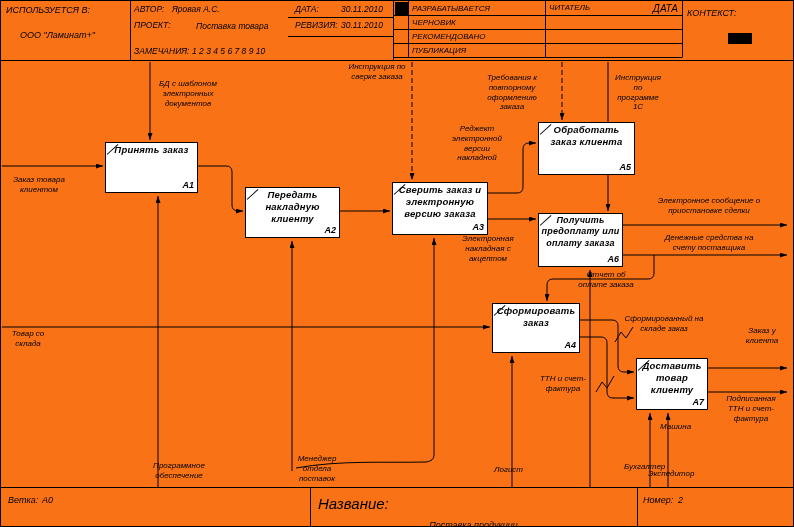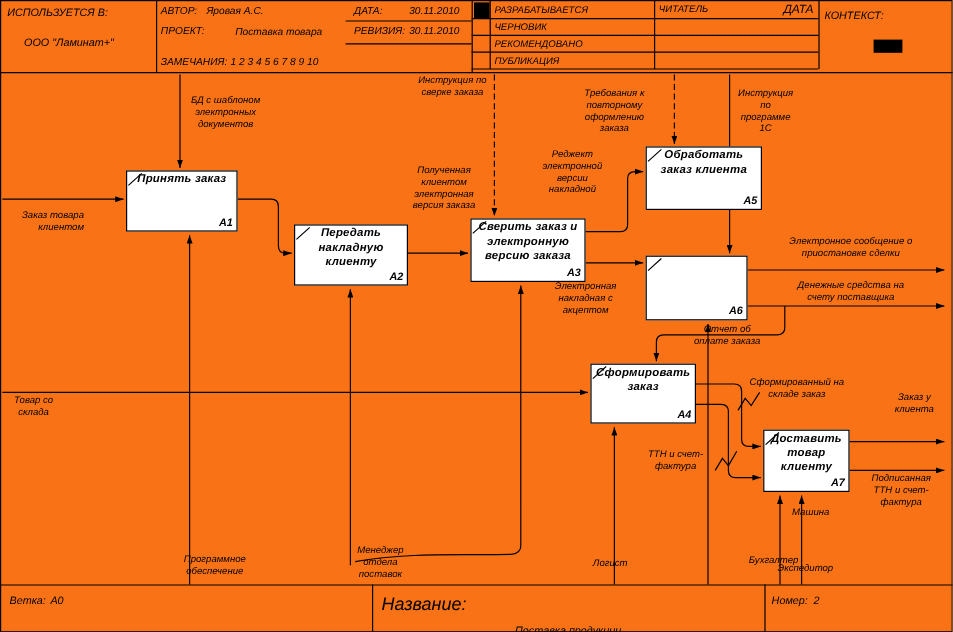--- a/index.html
+++ b/index.html
@@ -142,7 +142,6 @@
   <div class="lbl" style="left:8px;top:175px;width:62px;text-align:right;">Заказ товара клиентом</div>
   <div class="lbl" style="left:150px;top:79px;width:76px;">БД с шаблоном электронных документов</div>
   <div class="lbl" style="left:346px;top:62px;width:62px;">Инструкция по сверке заказа</div>
-  <div class="lbl" style="left:336px;top:137px;width:68px;">Полученная клиентом электронная версия заказа</div>
   <div class="lbl" style="left:446px;top:124px;width:62px;">Реджект электронной версии накладной</div>
   <div class="lbl" style="left:478px;top:73px;width:68px;">Требования к повторному оформлению заказа</div>
   <div class="lbl" style="left:612px;top:73px;width:52px;">Инструкция по программе 1С</div>

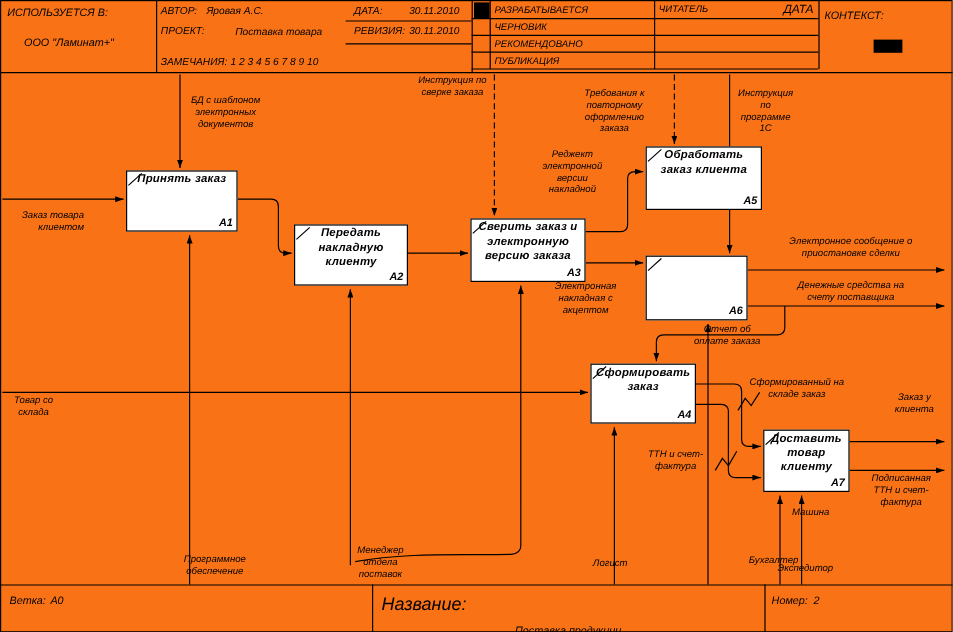--- a/index.html
+++ b/index.html
@@ -139,7 +139,7 @@
     <span class="code">A7</span>
   </div>
 
-  <div class="lbl" style="left:8px;top:175px;width:62px;text-align:right;">Заказ товара клиентом</div>
+  <div class="lbl" style="left:8px;top:175px;width:62px;">Заказ товара клиентом</div>
   <div class="lbl" style="left:150px;top:79px;width:76px;">БД с шаблоном электронных документов</div>
   <div class="lbl" style="left:346px;top:62px;width:62px;">Инструкция по сверке заказа</div>
   <div class="lbl" style="left:446px;top:124px;width:62px;">Реджект электронной версии накладной</div>

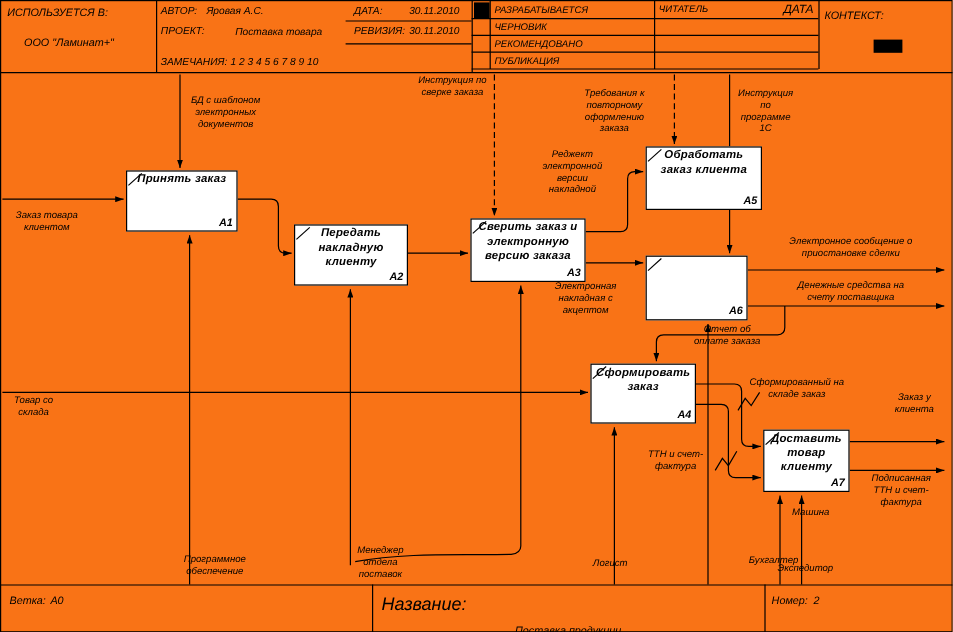--- a/index.html
+++ b/index.html
@@ -126,6 +126,7 @@
   </div>
   <div class="box" style="left:538px;top:213px;width:85px;height:54px;font-size:9px;">
     <i class="corner"></i>
+    <span>Получить предоплату или оплату заказа</span>
     <span class="code">A6</span>
   </div>
   <div class="box" style="left:492px;top:303px;width:88px;height:50px;">

